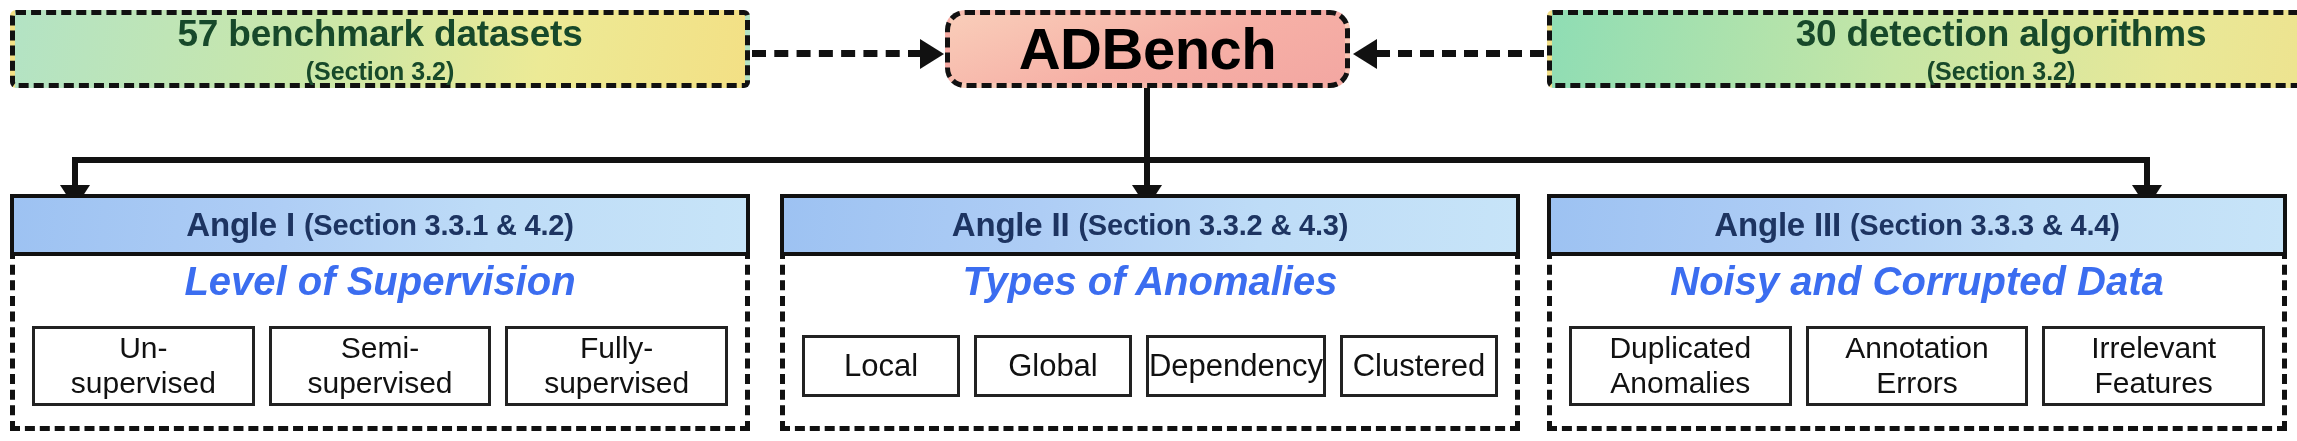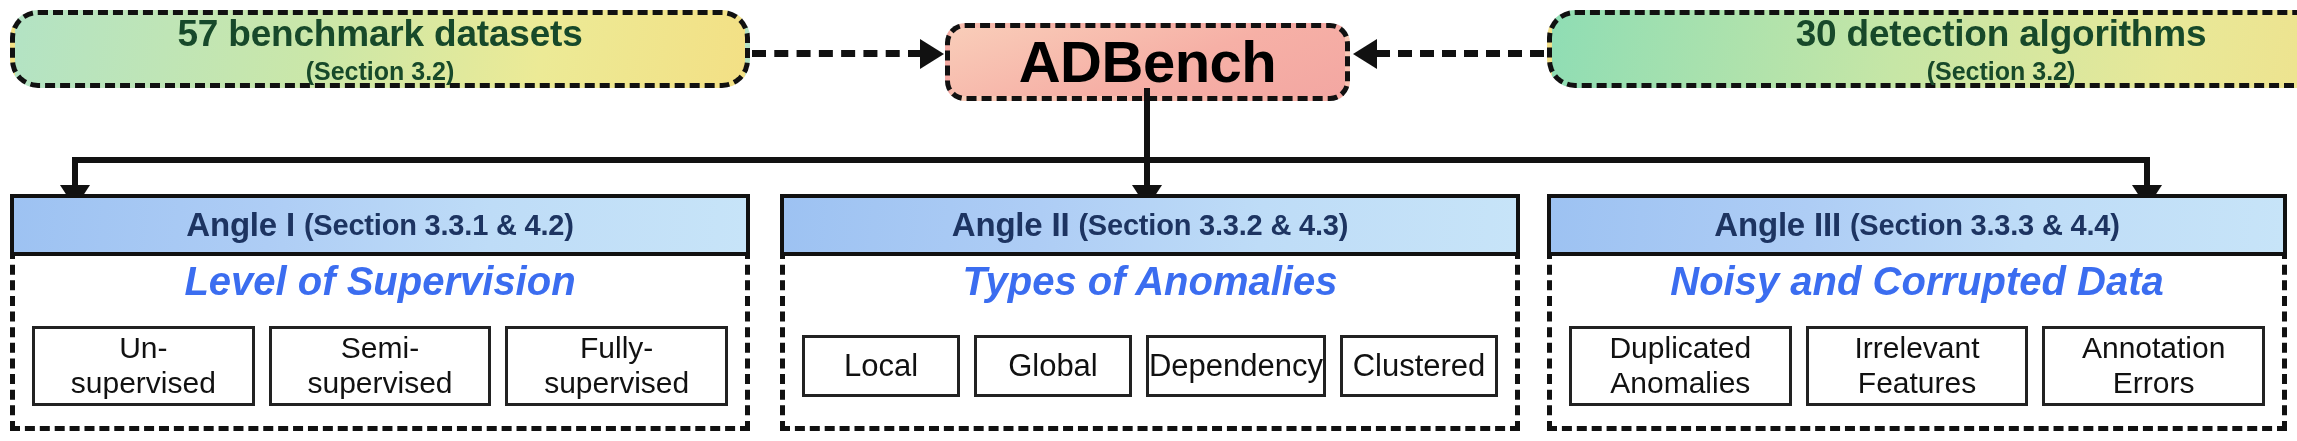--- a/index.html
+++ b/index.html
@@ -16,7 +16,7 @@
     position:absolute;
     box-sizing:border-box;
     border:5px dashed #111111;
-    border-radius:28px;
+    border-radius:6px;
     display:flex;
     flex-direction:column;
     align-items:center;

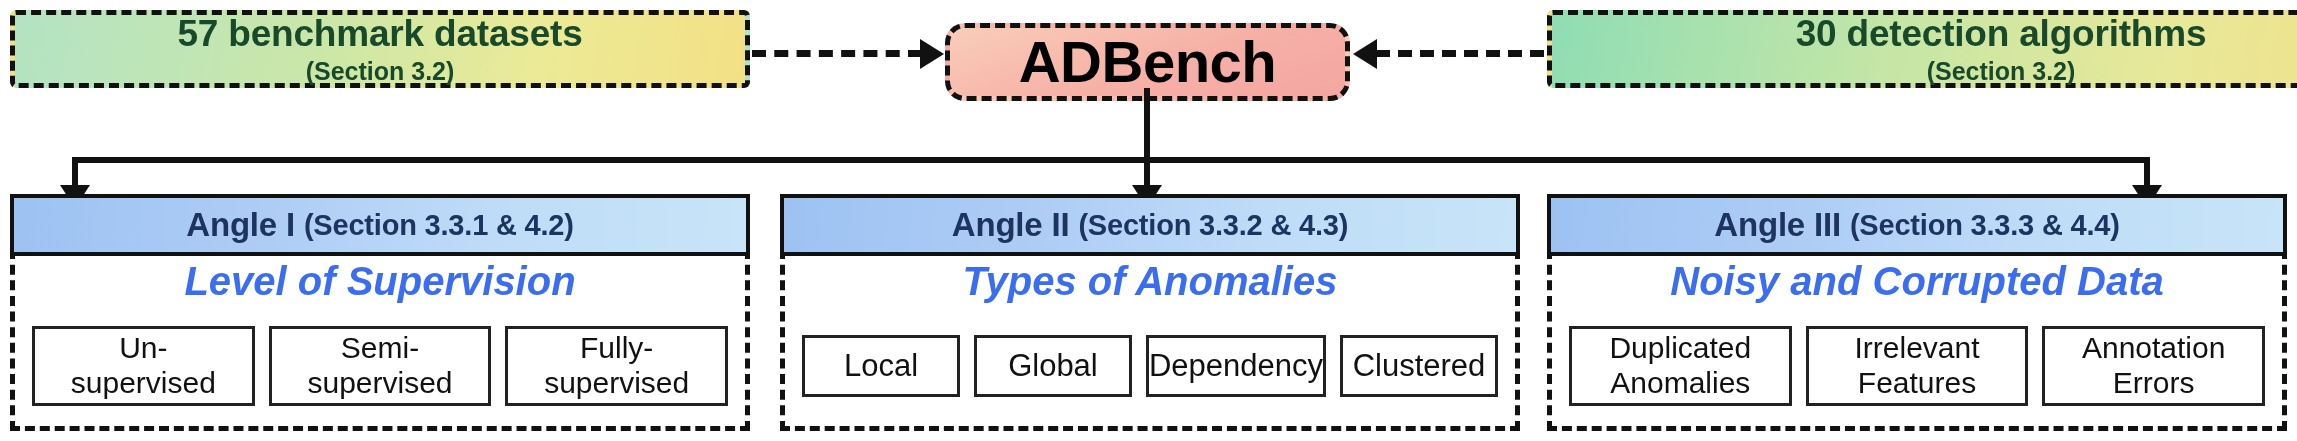--- a/index.html
+++ b/index.html
@@ -50,7 +50,6 @@
     left:945px;top:10px;width:405px;height:78px;
     background:linear-gradient(160deg,#f9cdb9 0%,#f6b0a6 55%,#f3a7a2 100%);
     border-radius:20px;
-    margin-top:13px;
   }
   #box-adbench .t1{
     font-size:58px;

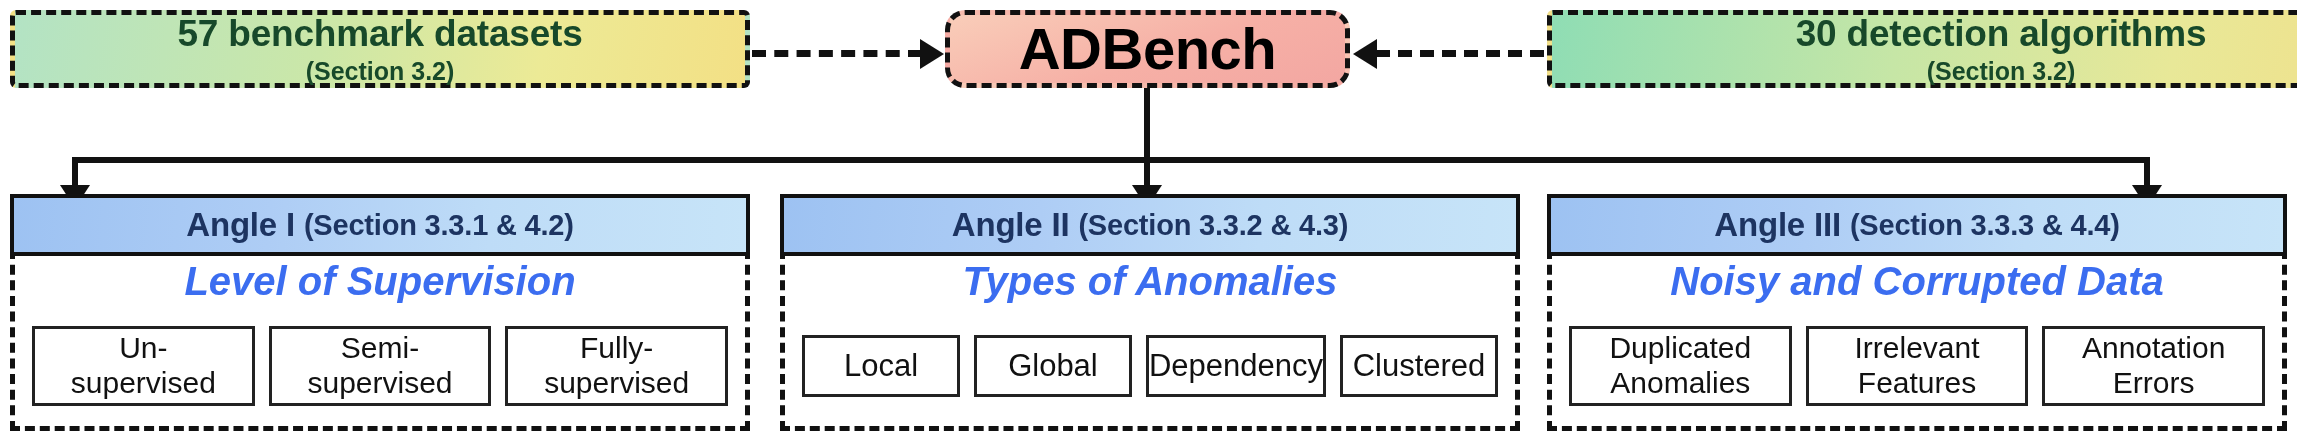--- a/index.html
+++ b/index.html
@@ -295,13 +295,13 @@
         <span>Anomalies</span>
       </div>
       <div class="leaf two-line">
+        <span>Annotation</span>
+        <span>Errors</span>
+      </div>
+      <div class="leaf two-line">
         <span>Irrelevant</span>
         <span>Features</span>
       </div>
-      <div class="leaf two-line">
-        <span>Annotation</span>
-        <span>Errors</span>
-      </div>
     </div>
   </div>
 

